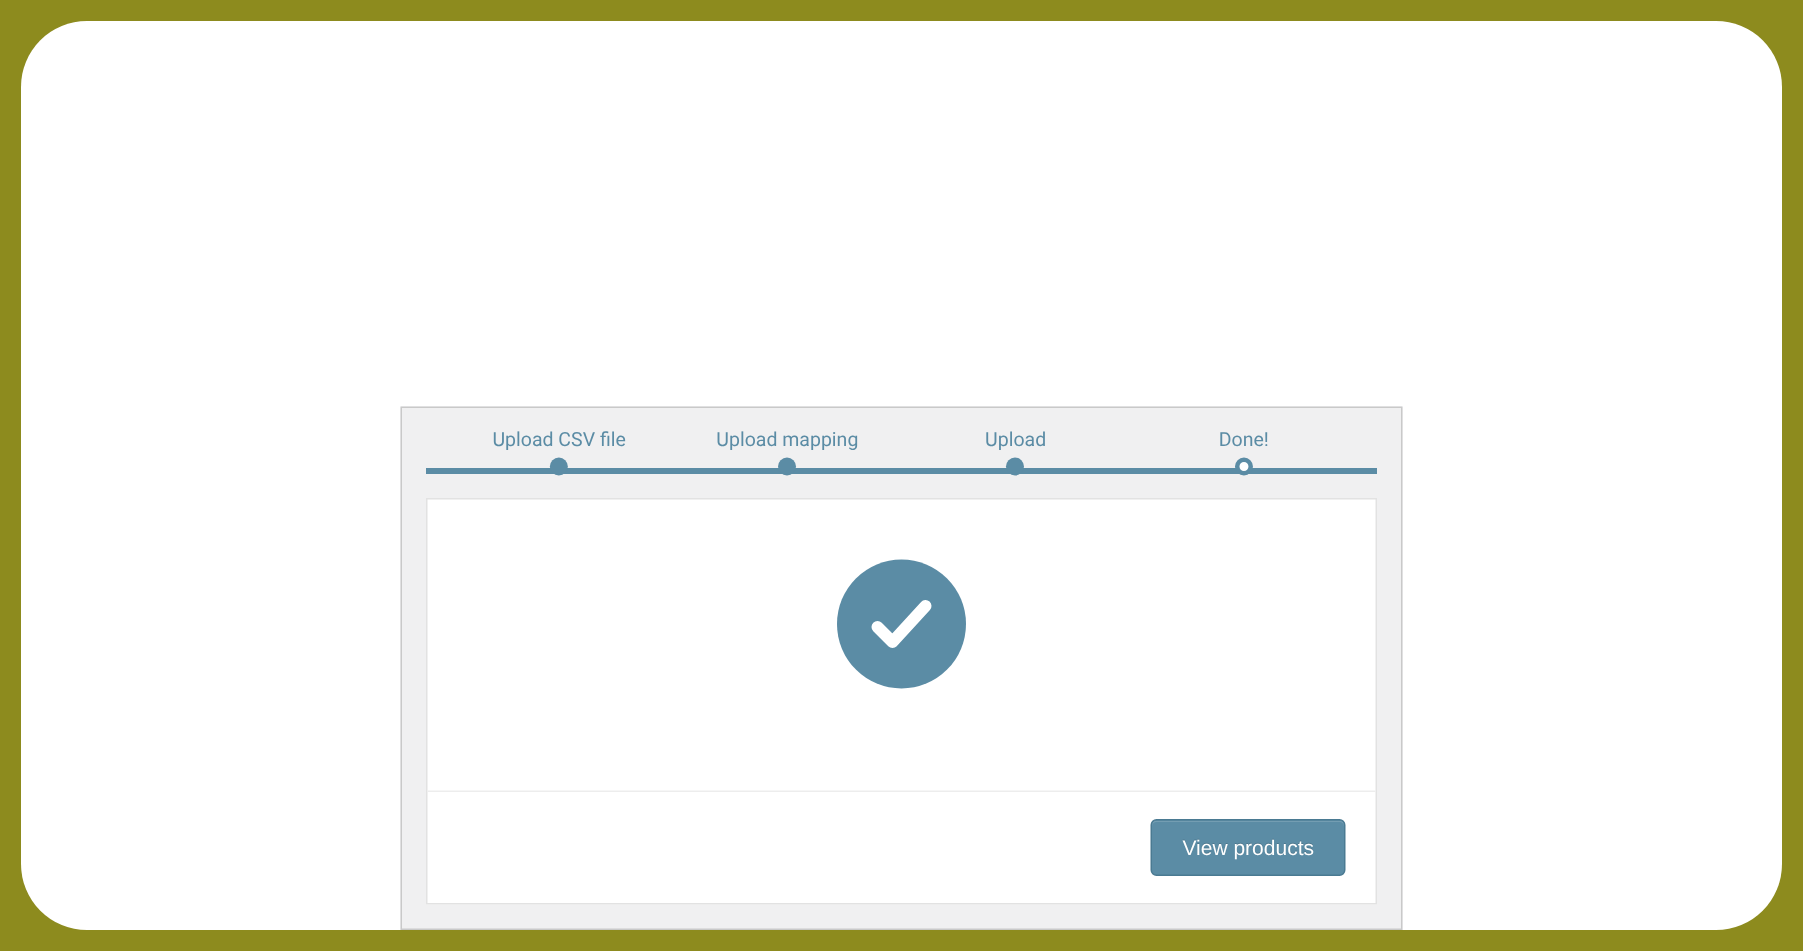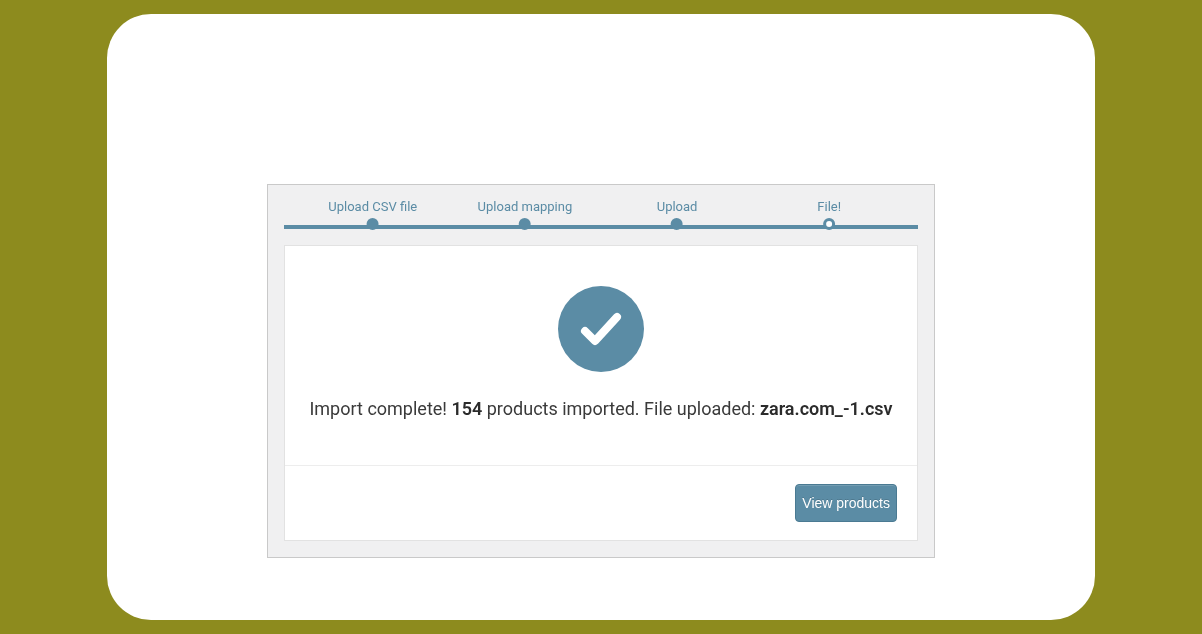--- a/index.html
+++ b/index.html
@@ -17,12 +17,12 @@
       justify-content: center;
     }
     .outer-card {
-      width: 988px;
+      width: 1174px;
       height: 606px;
       background: #ffffff;
       border-radius: 44px;
       display: flex;
-      align-items: center;
+      align-items: flex-end;
       justify-content: center;
       padding-top: 108px;
     }

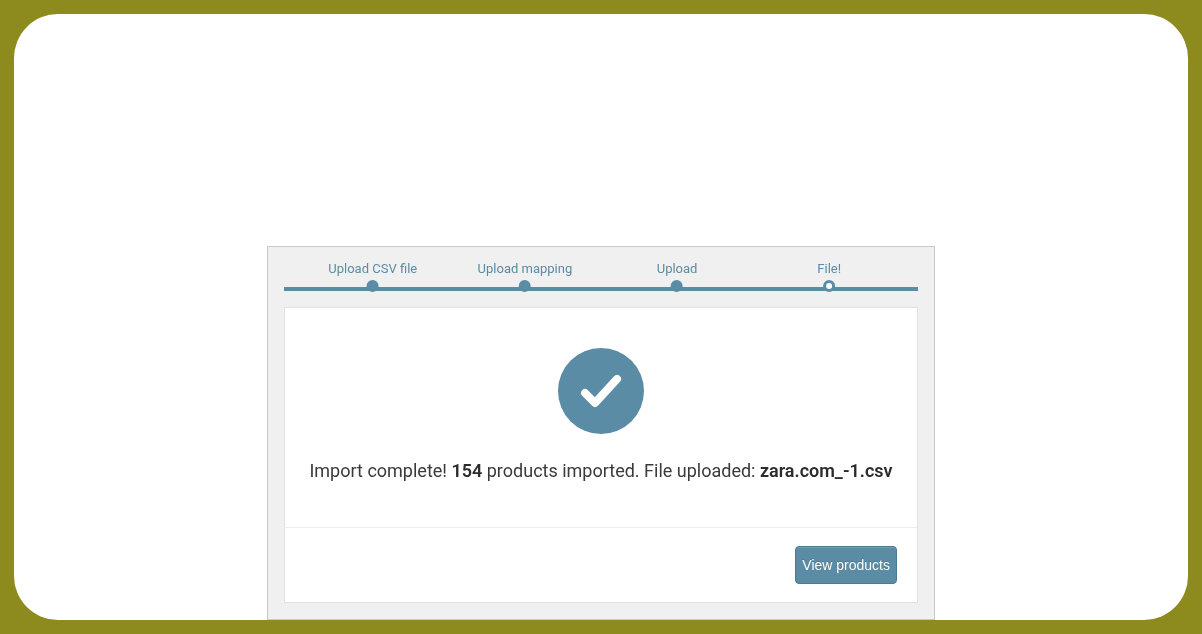--- a/index.html
+++ b/index.html
@@ -147,7 +147,7 @@
       </div>
 
       <div class="step" style="left:86%">
-        <span class="step-label">File!</span>
+        <span class="step-label">Done!</span>
         <div class="step-dot current"></div>
       </div>
     </div>

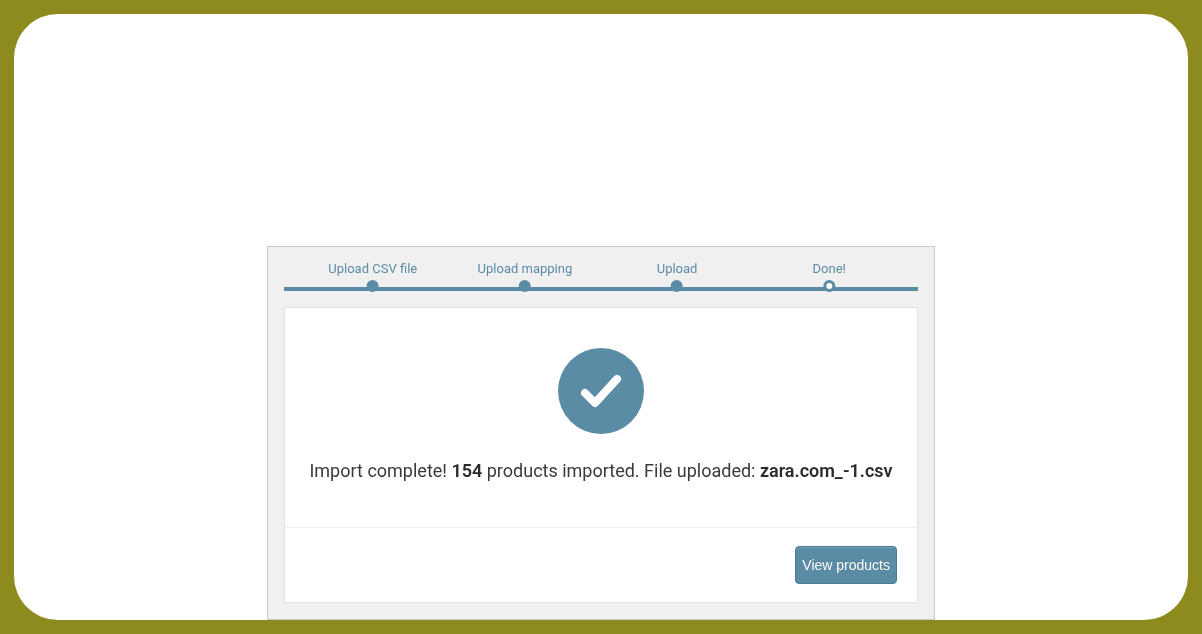--- a/index.html
+++ b/index.html
@@ -159,9 +159,6 @@
             <polyline points="4 13 9 18 20 6"></polyline>
           </svg>
         </div>
-        <p class="status-text">
-          <span>Import complete! </span><span class="bold">154</span><span> products imported. File uploaded: </span><span class="bold">zara.com_-1.csv</span>
-        </p>
       </div>
       <div class="content-footer">
         <button class="view-btn">View products</button>

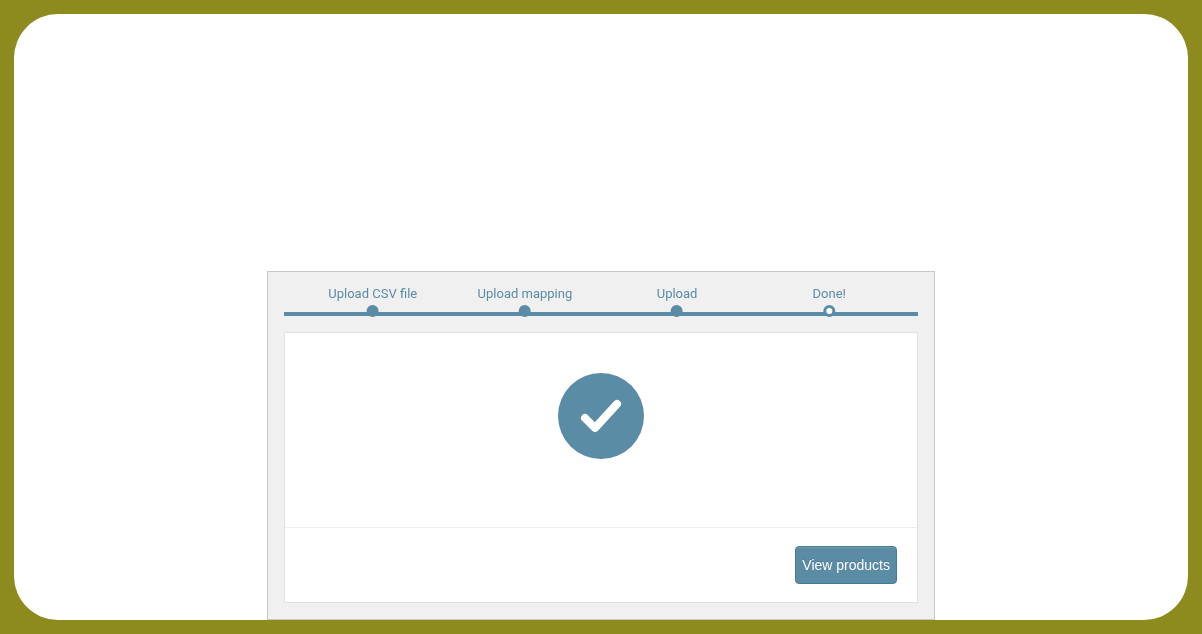--- a/index.html
+++ b/index.html
@@ -115,7 +115,7 @@
       color: #ffffff;
       border: 1px solid #4a7a92;
       border-radius: 4px;
-      padding: 10px 6px;
+      padding: 10px 20px;
       font-size: 14px;
       cursor: pointer;
       text-shadow: 0 -1px 0 rgba(0,0,0,0.15);

